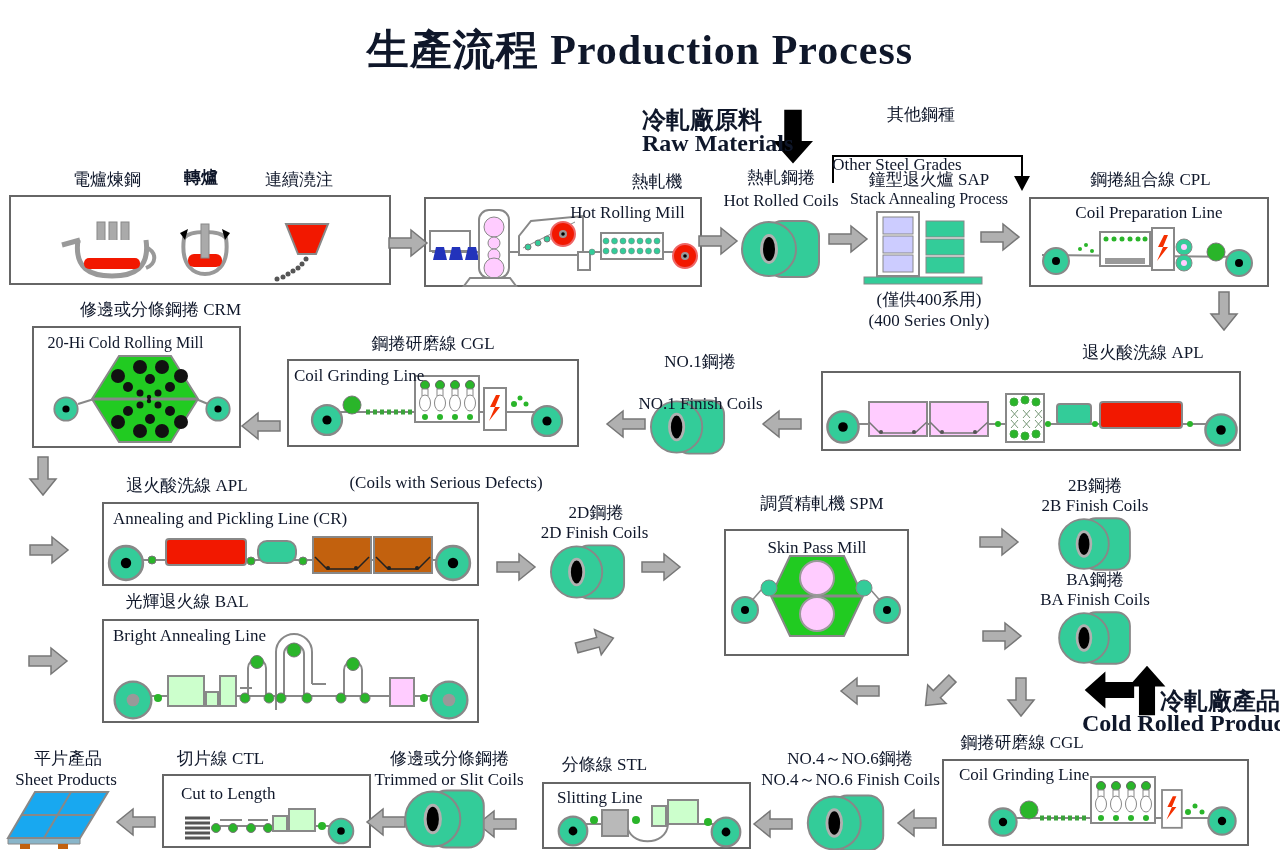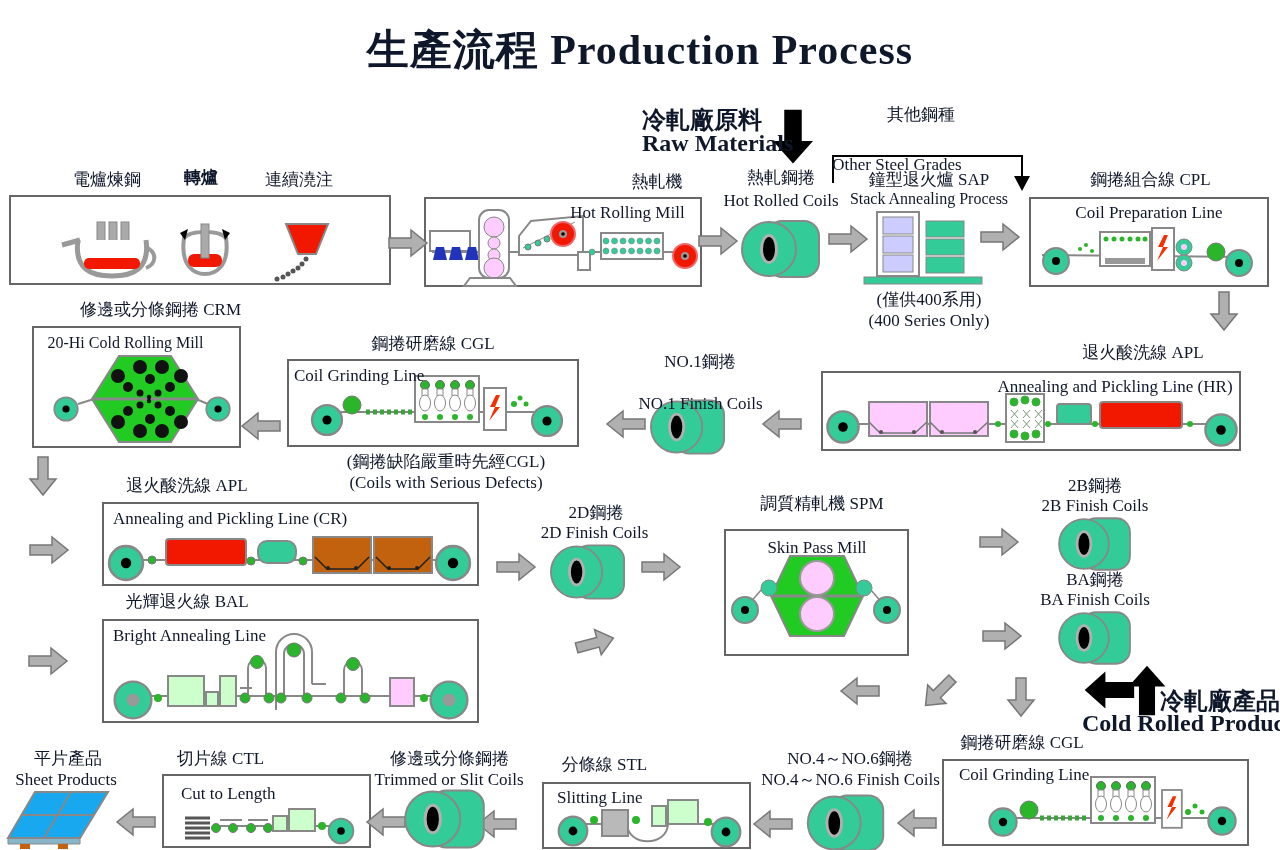--- a/index.html
+++ b/index.html
@@ -474,7 +474,6 @@
 <div class="lbl c" style="left:628px;top:394px;width:145px;">NO.1 Finish Coils</div>
 
 <div class="lbl c" style="left:1068px;top:343px;width:150px;">退火酸洗線 APL</div>
-<div class="lbl c" style="left:995px;top:377px;width:240px;">Annealing and Pickling Line (HR)</div>
 
 <div class="lbl c" style="left:112px;top:476px;width:150px;">退火酸洗線 APL</div>
 <div class="lbl" style="left:113px;top:509px;">Annealing and Pickling Line (CR)</div>

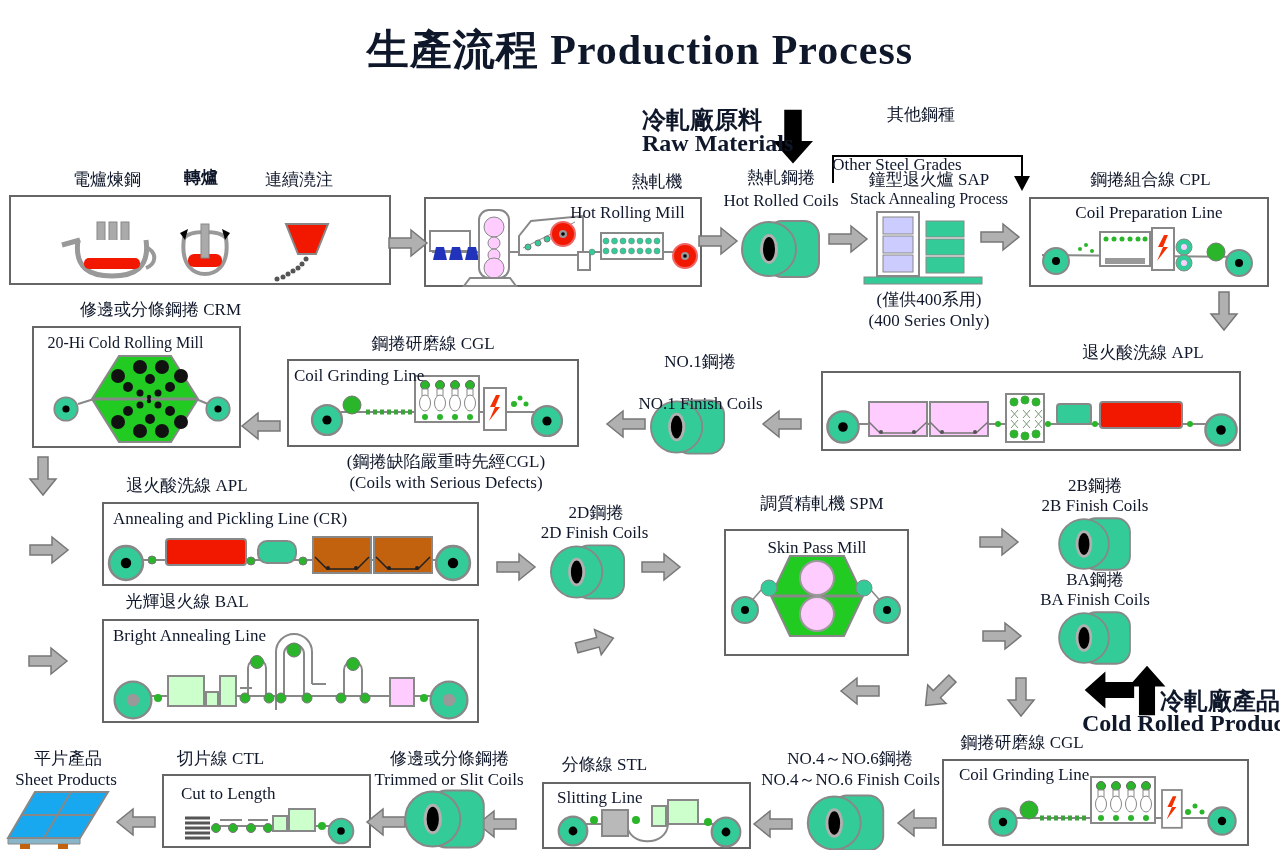--- a/index.html
+++ b/index.html
@@ -467,7 +467,6 @@
 
 <div class="lbl c" style="left:358px;top:334px;width:150px;">鋼捲研磨線 CGL</div>
 <div class="lbl" style="left:294px;top:366px;">Coil Grinding Line</div>
-<div class="lbl c" style="left:322px;top:452px;width:248px;">(鋼捲缺陷嚴重時先經CGL)</div>
 <div class="lbl c" style="left:322px;top:473px;width:248px;">(Coils with Serious Defects)</div>
 
 <div class="lbl c" style="left:645px;top:352px;width:110px;">NO.1鋼捲</div>

